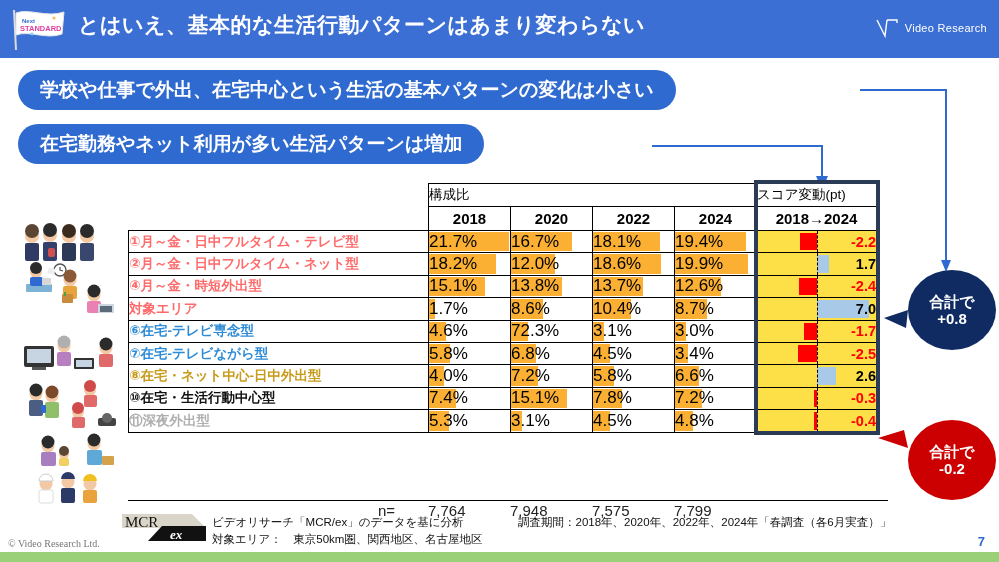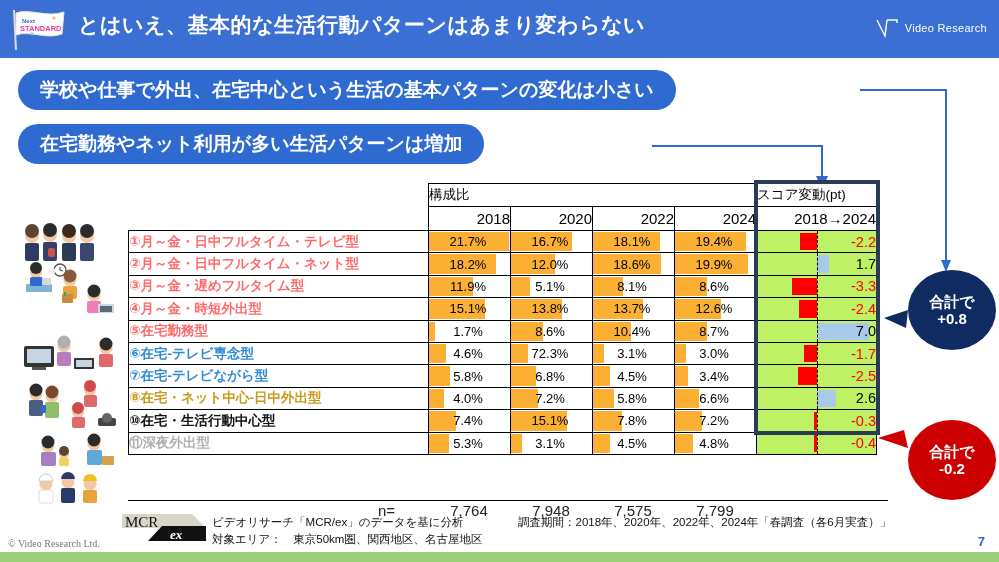--- a/index.html
+++ b/index.html
@@ -75,7 +75,7 @@
   }
   .hdr-year {
     border:1.5px solid #000; height:24px;
-    font-size:15px; text-align:right; font-weight:normal; background:#fff;
+    font-size:15px; text-align:center; font-weight:bold; background:#fff;
   }
 
   tr.datarow td { height:22.4px; }

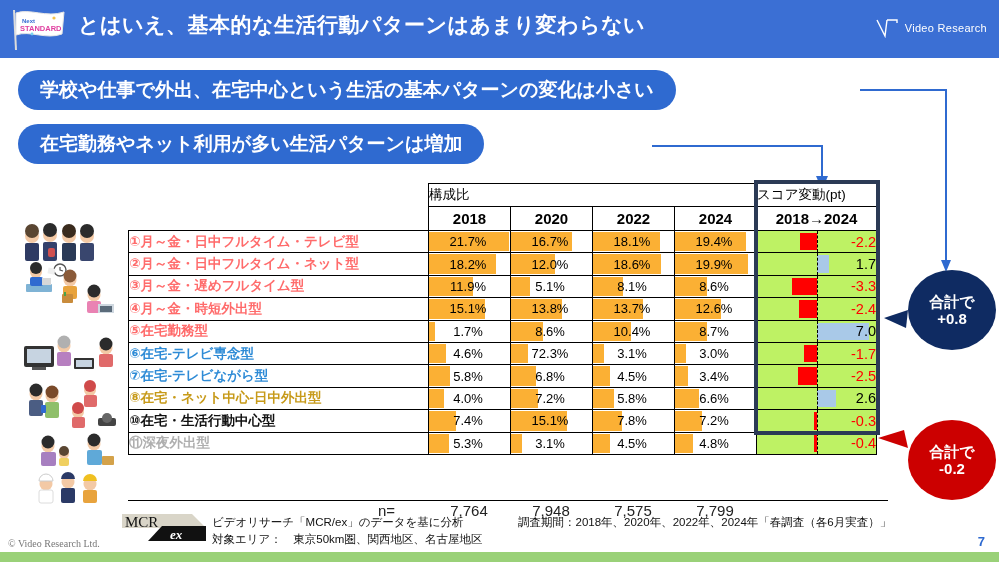--- a/index.html
+++ b/index.html
@@ -90,7 +90,7 @@
   td.val {
     border:1.2px solid #000;
     position:relative; background:#fff;
-    font-size:13px; text-align:center;
+    font-size:17px; text-align:left;
     padding-right:4px;
     margin-left:16px;
   }

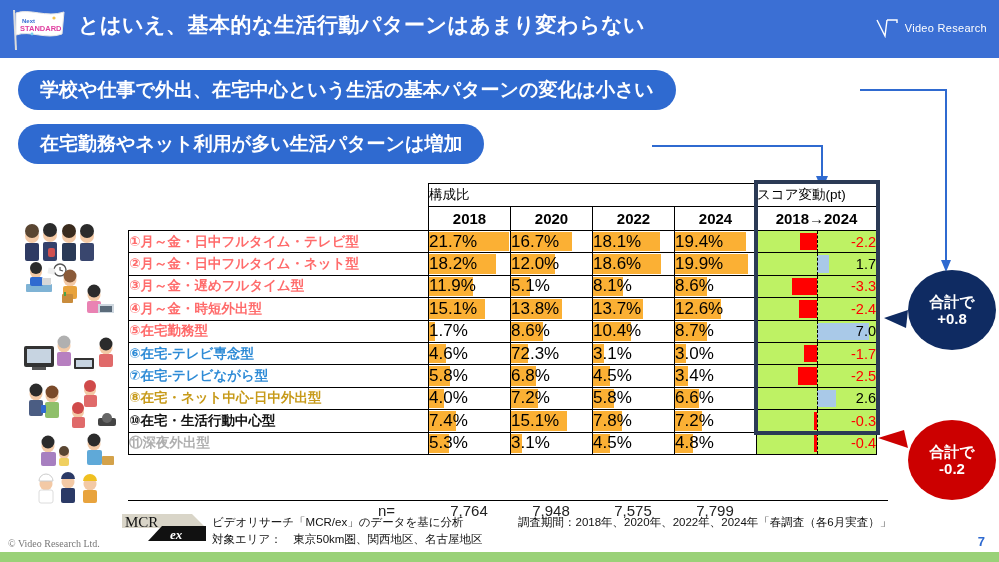--- a/index.html
+++ b/index.html
@@ -102,8 +102,8 @@
 
   td.sc {
     border:1.2px solid #000;
-    position:relative; background:#bef264;
-    font-size:14.5px; font-weight:normal; text-align:right;
+    position:relative; background:#fde047;
+    font-size:14.5px; font-weight:bold; text-align:right;
     padding-right:6px;
   }
   td.sc .zero {

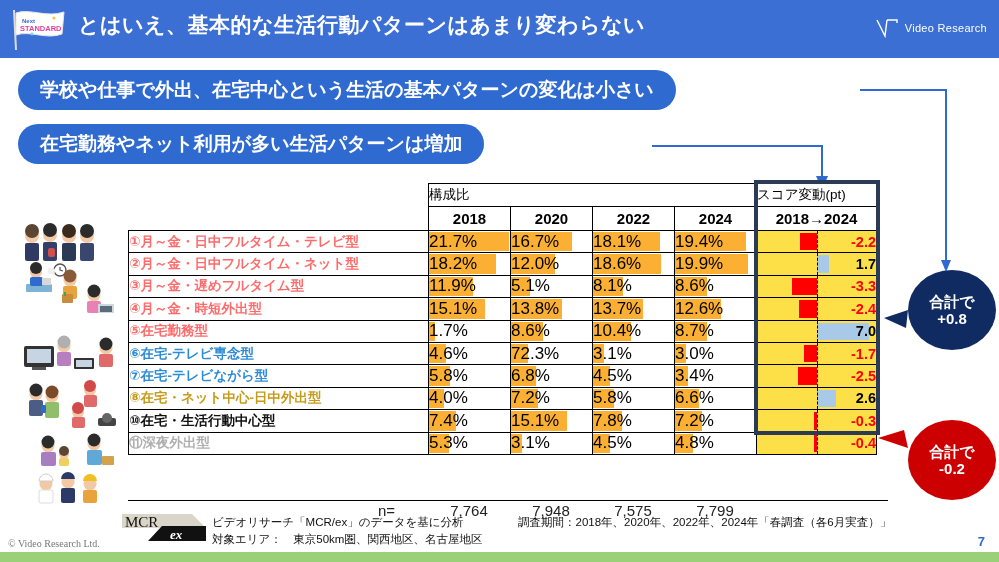--- a/index.html
+++ b/index.html
@@ -347,14 +347,6 @@
           <td class="sc postxt"><span class="sbar pos" style="width: 10.625%;"></span><span class="zero"></span><span class="snum">1.7</span></td>
         </tr>
         <tr class="datarow">
-          <td class="lbl" style="color: rgb(255, 107, 107);">③月～金・遅めフルタイム型</td>
-          <td class="val"><span class="bar" style="width: 54.0909%;"></span><span class="num">11.9%</span></td>
-          <td class="val"><span class="bar" style="width: 23.1818%;"></span><span class="num">5.1%</span></td>
-          <td class="val"><span class="bar" style="width: 36.8182%;"></span><span class="num">8.1%</span></td>
-          <td class="val"><span class="bar" style="width: 39.0909%;"></span><span class="num">8.6%</span></td>
-          <td class="sc negtxt"><span class="sbar neg" style="width: 20.625%;"></span><span class="zero"></span><span class="snum">-3.3</span></td>
-        </tr>
-        <tr class="datarow">
           <td class="lbl" style="color: rgb(255, 107, 107);">④月～金・時短外出型</td>
           <td class="val"><span class="bar" style="width: 68.6364%;"></span><span class="num">15.1%</span></td>
           <td class="val"><span class="bar" style="width: 62.7273%;"></span><span class="num">13.8%</span></td>

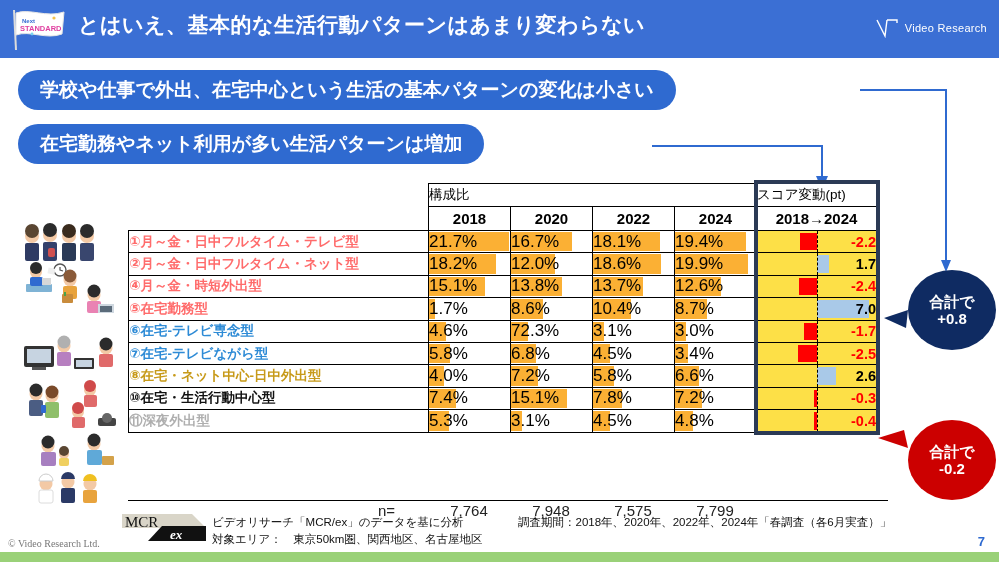--- a/index.html
+++ b/index.html
@@ -355,7 +355,7 @@
           <td class="sc negtxt"><span class="sbar neg" style="width: 15%;"></span><span class="zero"></span><span class="snum">-2.4</span></td>
         </tr>
         <tr class="datarow">
-          <td class="lbl" style="color: rgb(255, 107, 107);">⑤在宅勤務型</td>
+          <td class="lbl" style="color: rgb(255, 107, 107);">対象エリア</td>
           <td class="val"><span class="bar" style="width: 7.72727%;"></span><span class="num">1.7%</span></td>
           <td class="val"><span class="bar" style="width: 39.0909%;"></span><span class="num">8.6%</span></td>
           <td class="val"><span class="bar" style="width: 47.2727%;"></span><span class="num">10.4%</span></td>

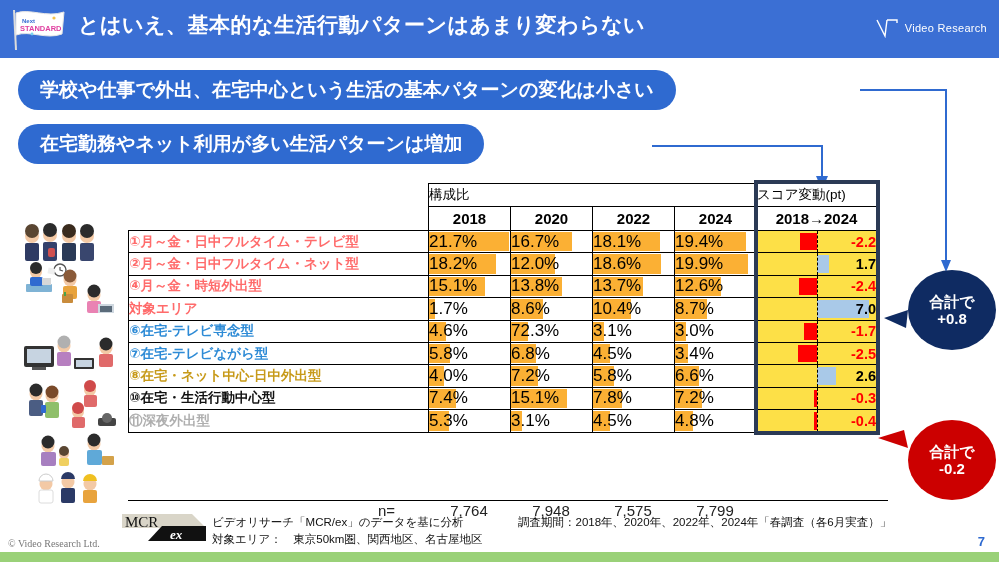--- a/index.html
+++ b/index.html
@@ -130,7 +130,7 @@
     position:absolute; left:250px; top:0; font-size:15px; color:#222;
   }
   .nrow .nval {
-    position:absolute; top:0; width:82px; text-align:center; font-size:15px; color:#222;
+    position:absolute; top:0; width:82px; font-size:15px; color:#222;
   }
   .nline { position:absolute; left:128px; top:500px; width:760px; border-top:1.5px solid #000; }
 

